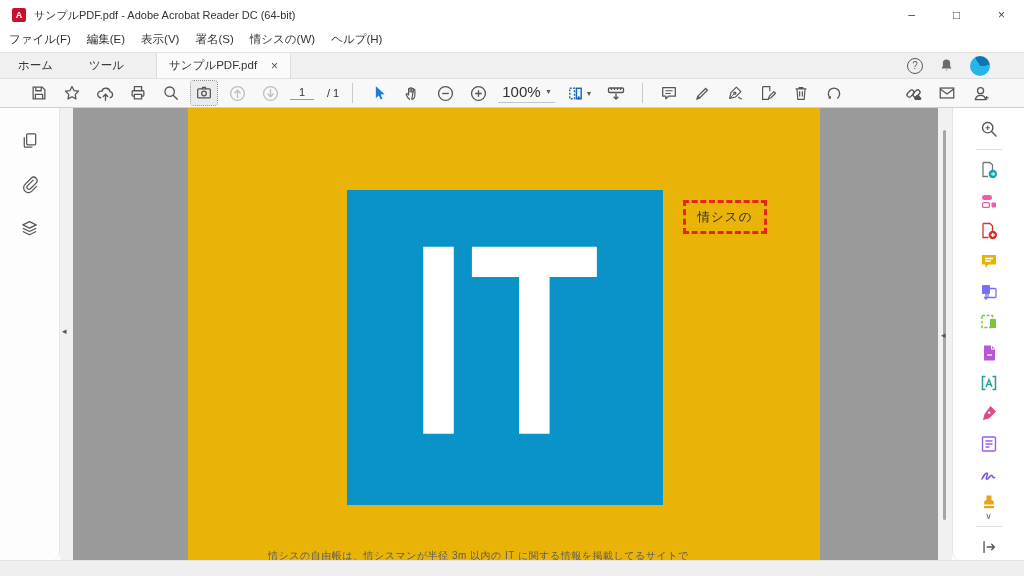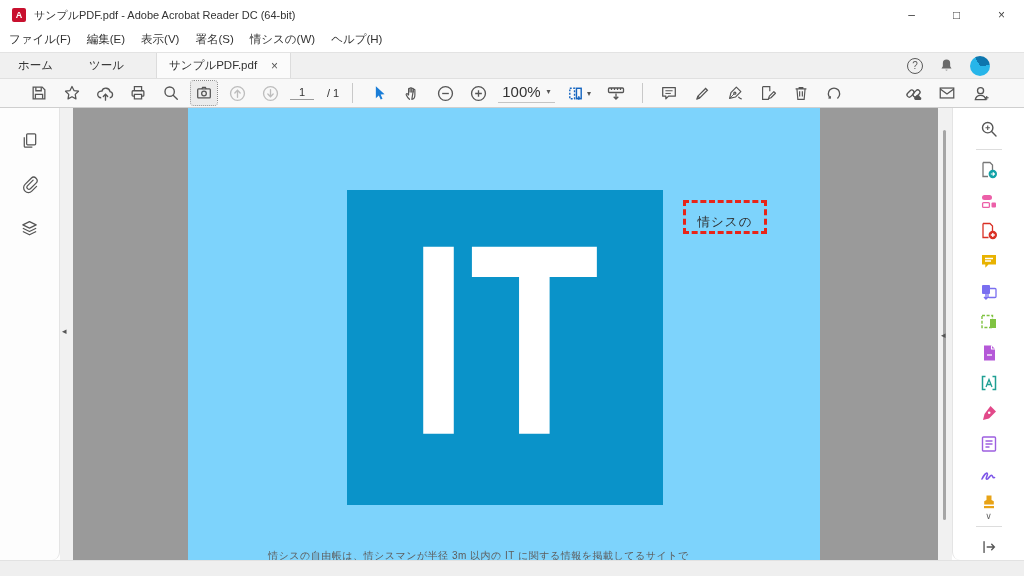--- a/index.html
+++ b/index.html
@@ -67,7 +67,7 @@
   .collapse-arrow { position:absolute; font-size:9px; color:#555; left:2px; }
   .canvas { flex:1; background:#9a9a9a; position:relative; overflow:hidden; }
   .pdf-page { position:absolute; left:115px; top:0; width:632px; height:452px;
-    background:#7dd3fc; overflow:hidden; }
+    background:#eab308; overflow:hidden; }
 
   .it-logo { position:absolute; left:159px; top:82px; width:316px; height:315px;
     display:flex; align-items:center; justify-content:center; overflow:hidden; }

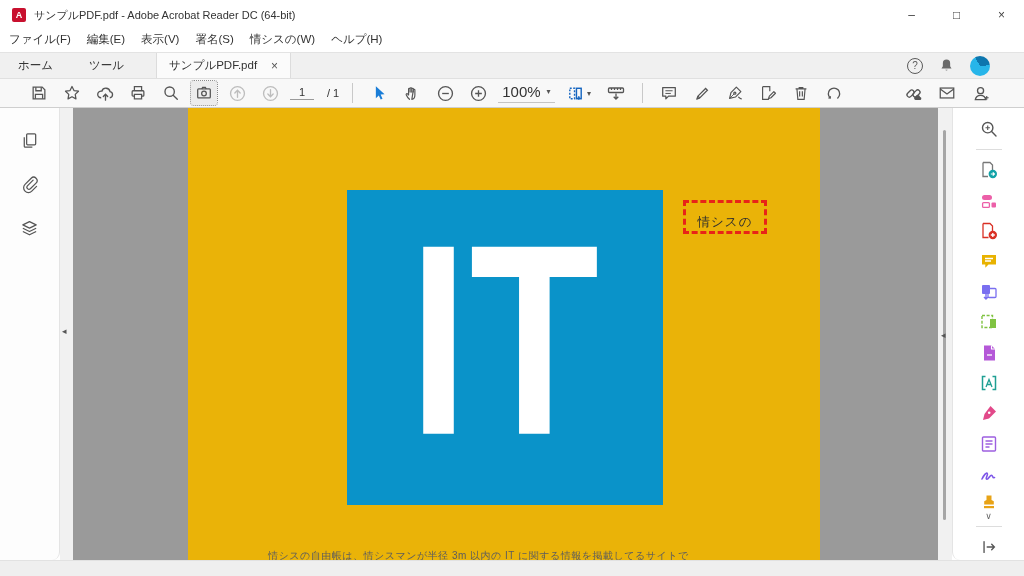--- a/index.html
+++ b/index.html
@@ -75,7 +75,7 @@
     transform:scaleX(0.78) translateY(-3%); letter-spacing:2px; }
 
   .annot { position:absolute; left:495px; top:92px; width:84px; height:34px;
-    border:3.5px dashed #e82418; display:flex; align-items:flex-end; justify-content:center; }
+    border:3.5px dashed #e82418; display:flex; align-items:center; justify-content:center; }
   .annot span { font-size:12.5px; color:#2e2e2e; letter-spacing:1px; }
 
   .doc-line1 { position:absolute; left:80px; top:419px; font-size:13px; color:#3b3b3b;

